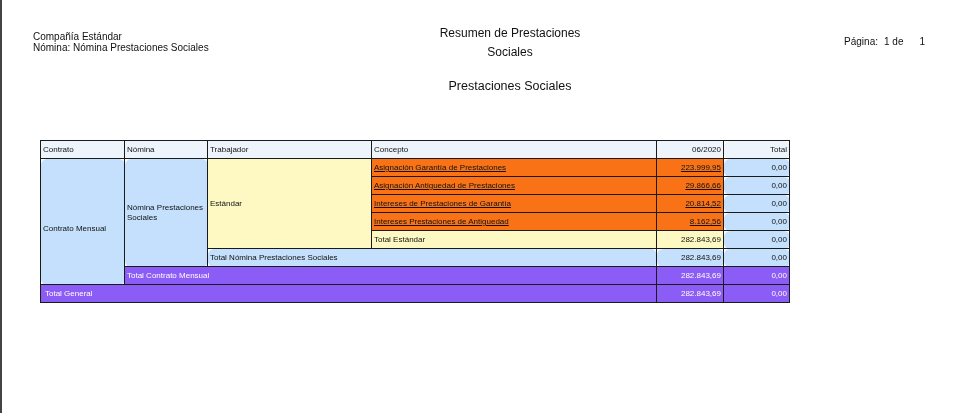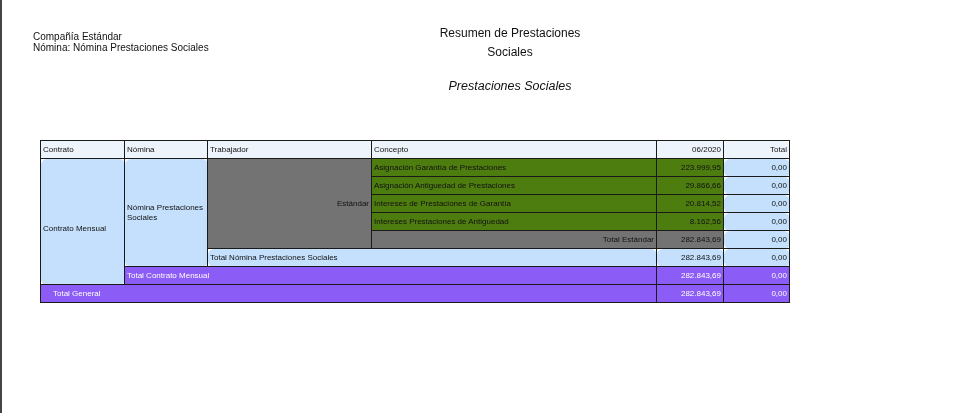--- a/index.html
+++ b/index.html
@@ -49,6 +49,11 @@
 <div class="subtitle">Prestaciones Sociales</div>
 
 <div class="meta">
+  <div class="row">
+    <span class="lbl">Página:</span>
+    <span>1 de</span>
+    <span class="pg-total">1</span>
+  </div>
 </div>
 
 <table class="report">

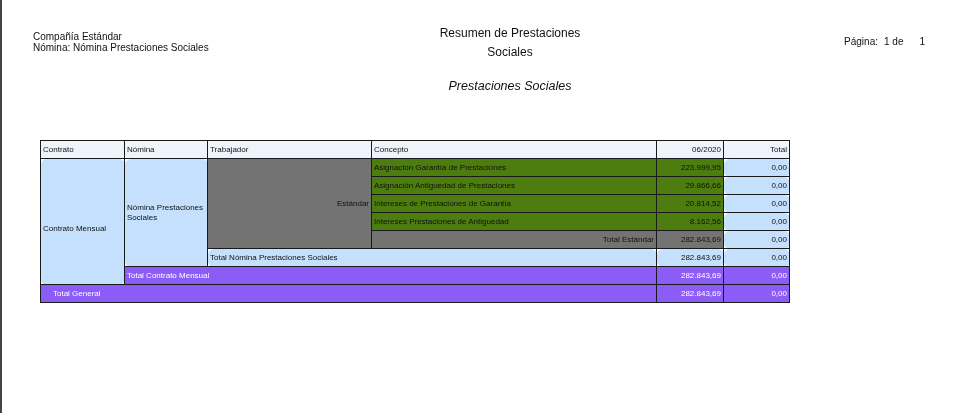--- a/index.html
+++ b/index.html
@@ -10,7 +10,7 @@
   .left-edge { position: absolute; left: 0; top: 0; width: 2px; height: 413px; background: #444; }
   .company { position: absolute; left: 33px; top: 31px; font-size: 10px; line-height: 11px; }
   .title { position: absolute; left: 380px; width: 260px; top: 24px; text-align: center; font-size: 12px; line-height: 19px; }
-  .subtitle { position: absolute; left: 380px; width: 260px; top: 79px; text-align: center; font-size: 12.5px; font-style: italic; }
+  .subtitle { position: absolute; left: 380px; width: 260px; top: 79px; text-align: center; font-size: 12.5px; }
   .meta { position: absolute; left: 830px; top: 36px; font-size: 10px; }
   .meta .row { display: flex; height: 20px; line-height: 12px; }
   .meta .lbl { width: 48px; text-align: right; padding-right: 6px; }

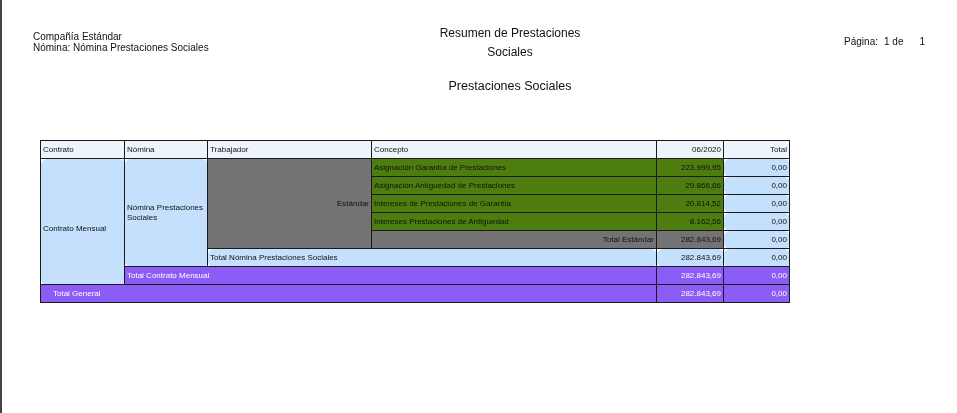--- a/index.html
+++ b/index.html
@@ -28,7 +28,7 @@
   .num { text-align: right; margin-top: 12px; }
   .lb { background: #c4e0fc; border-radius: 6px; }
   .vlb { background: #737373; text-align: right; }
-  .white { background: #4d7c0f; }
+  .white { background: #f97316; text-decoration: underline; }
   .dark { background: #8b5cf6; color: #ffffff; }
   .wrap { white-space: normal !important; line-height: 10px; margin-top: 20px; }
 </style>

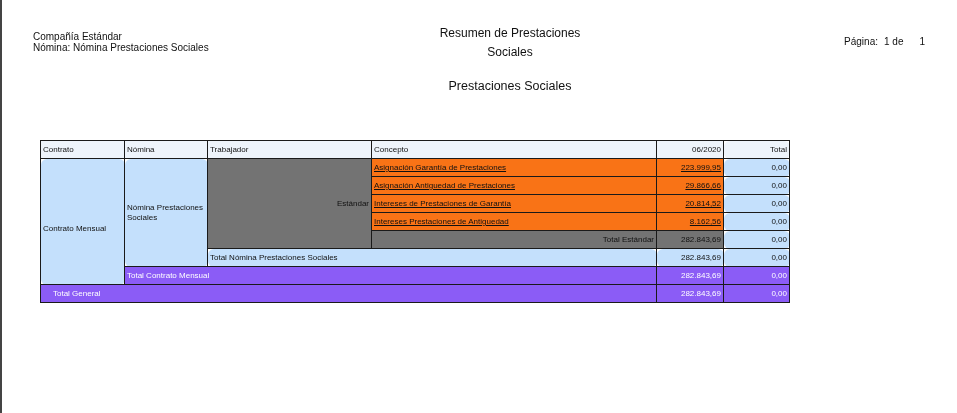--- a/index.html
+++ b/index.html
@@ -27,7 +27,7 @@
   .hdr td { background: #eef4fb; height: 18px; }
   .num { text-align: right; margin-top: 12px; }
   .lb { background: #c4e0fc; border-radius: 6px; }
-  .vlb { background: #737373; text-align: right; }
+  .vlb { background: #fef9c3; }
   .white { background: #f97316; text-decoration: underline; }
   .dark { background: #8b5cf6; color: #ffffff; }
   .wrap { white-space: normal !important; line-height: 10px; margin-top: 20px; }

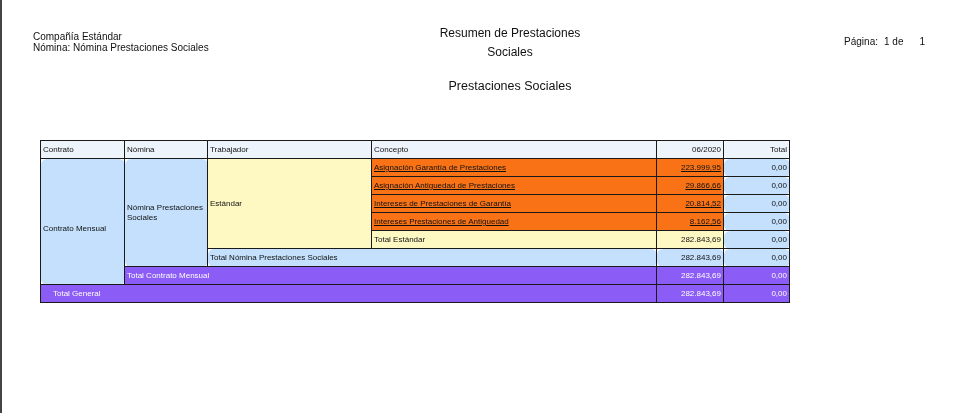--- a/index.html
+++ b/index.html
@@ -113,7 +113,7 @@
     <td class="dark num">0,00</td>
   </tr>
   <tr>
-    <td class="dark" colspan="4" style="padding-left:12px">Total General</td>
+    <td class="dark" colspan="4" style="padding-left:4px">Total General</td>
     <td class="dark num">282.843,69</td>
     <td class="dark num">0,00</td>
   </tr>

